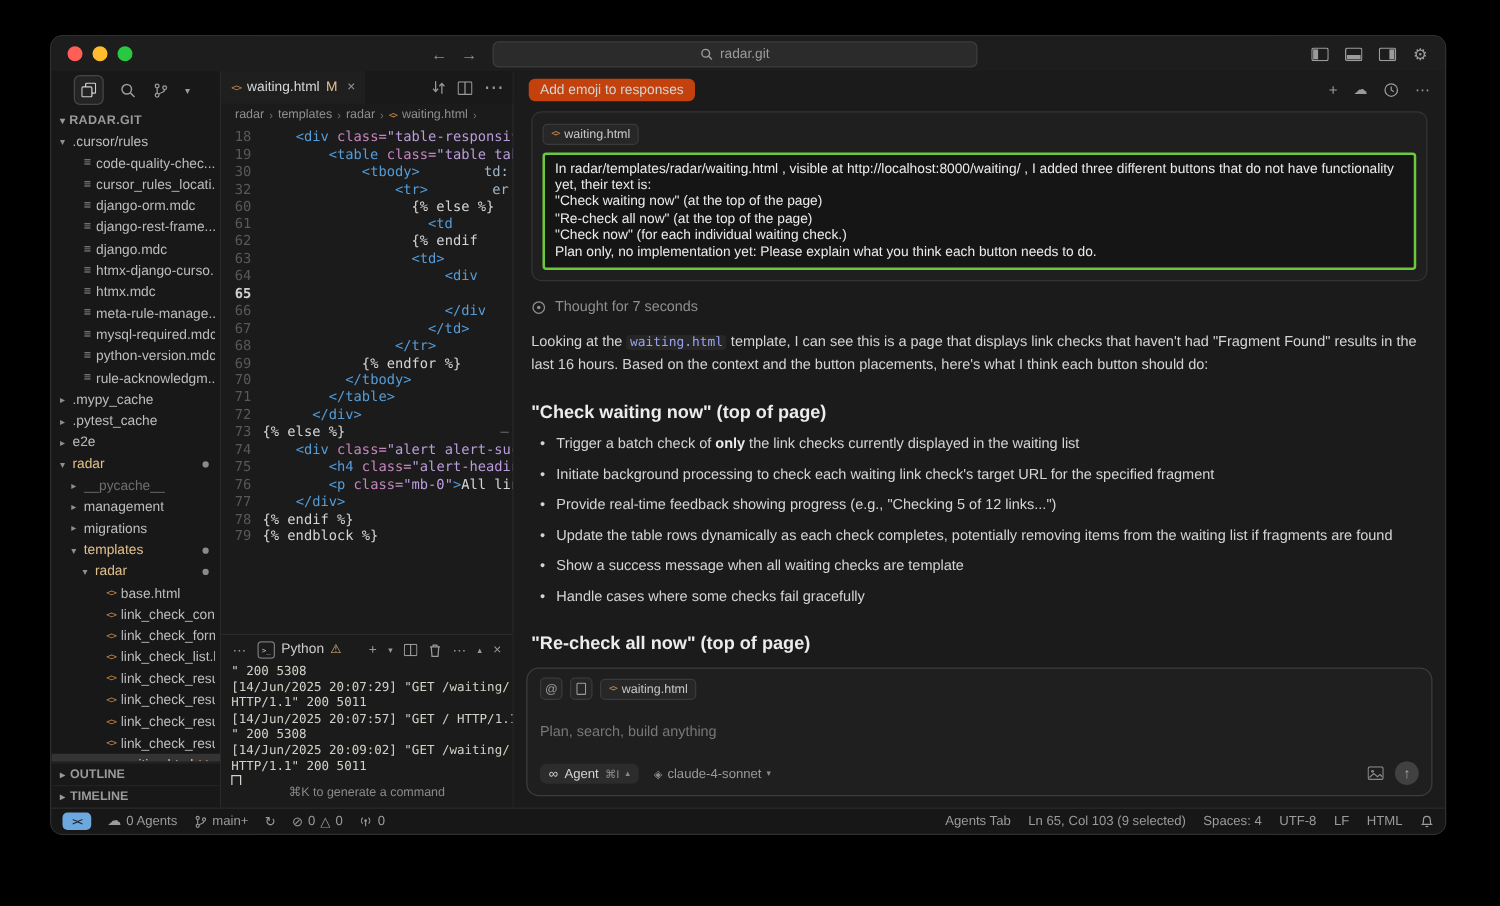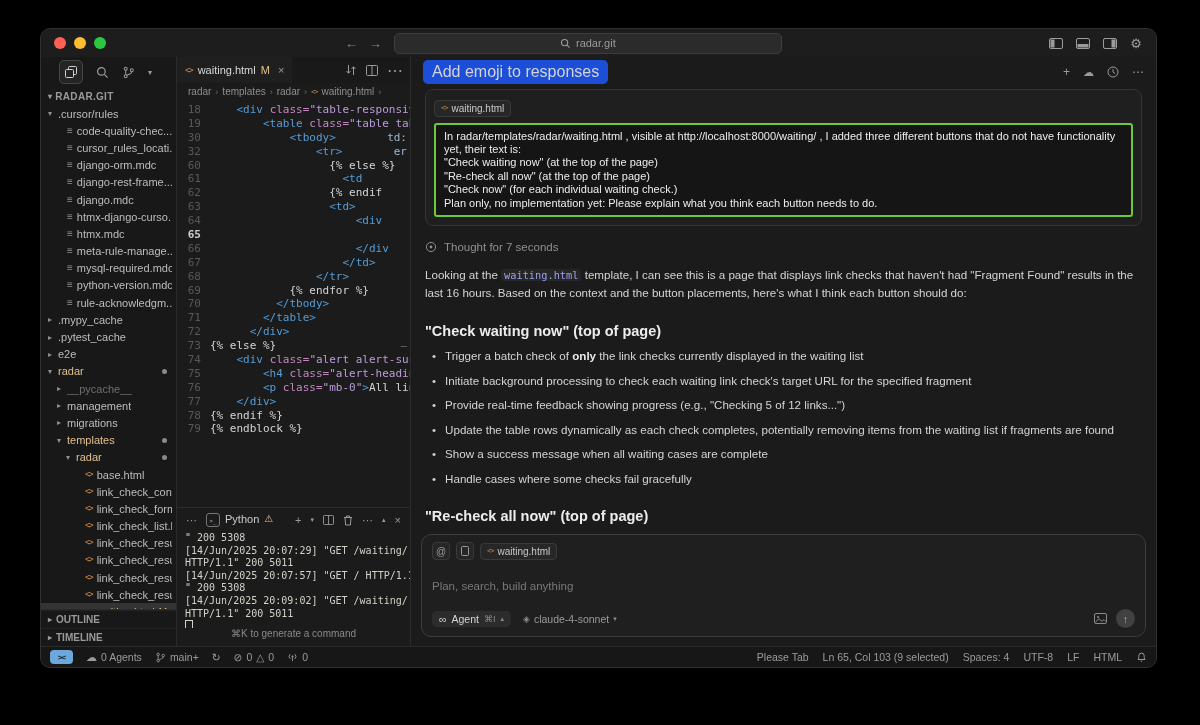--- a/index.html
+++ b/index.html
@@ -70,7 +70,7 @@
   
   .chat{flex:1;display:flex;flex-direction:column;background:#1b1b1b;min-width:0;min-height:0;}
   .chat-head{height:30px;flex:0 0 auto;display:flex;align-items:center;padding:0 12px;}
-  .chat-tab{background:#1d4ed8;border-radius:5px;padding:3px 9px;font-size:16px;color:#d4d4d4;}
+  .chat-tab{background:#c2410c;border-radius:5px;padding:3px 9px;font-size:11px;color:#d4d4d4;}
   .chat-head-icons{margin-left:auto;display:flex;gap:13px;color:#9a9a9a;align-items:center;font-size:12px;}
   .chat-body{flex:1;overflow:hidden;padding:2px 14px 0;min-height:0;}
   .user-card{border:1px solid #343434;background:#1f1f1f;border-radius:8px;padding:6px 8px 8px;}

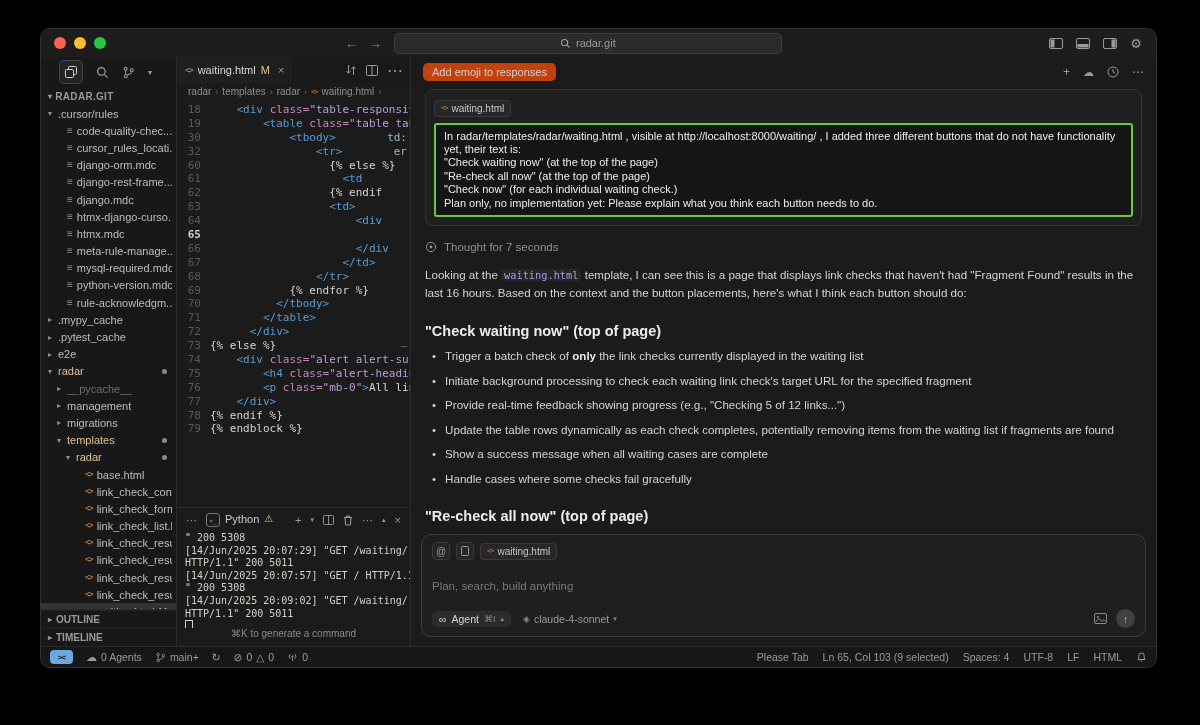--- a/index.html
+++ b/index.html
@@ -477,7 +477,7 @@
               </div>
               <div class="cli">
                 <span class="cbul">•</span>
-                <span>Show a success message when all waiting cases are complete</span>
+                <span>Show a success message when all waiting checks are template</span>
               </div>
               <div class="cli">
                 <span class="cbul">•</span>

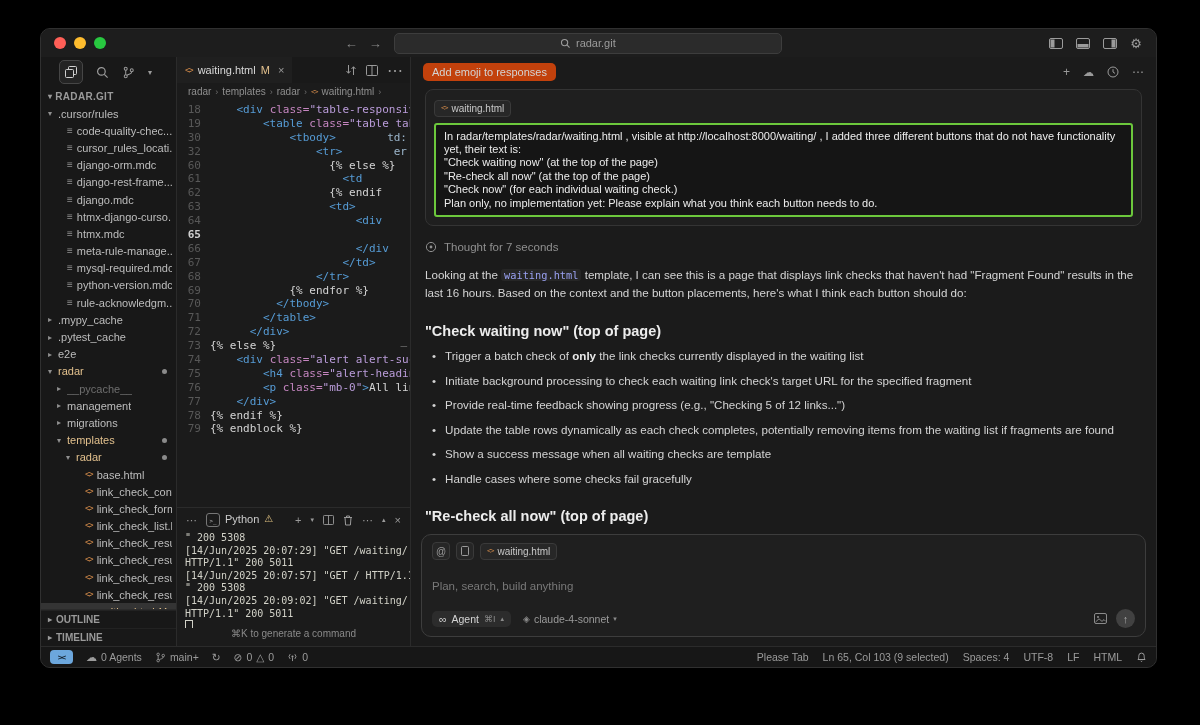--- a/index.html
+++ b/index.html
@@ -559,7 +559,7 @@
       </span>
     </div>
     <div class="sb-right">
-      <span>Please Tab</span>
+      <span>Agents Tab</span>
       <span>Ln 65, Col 103 (9 selected)</span>
       <span>Spaces: 4</span>
       <span>UTF-8</span>

